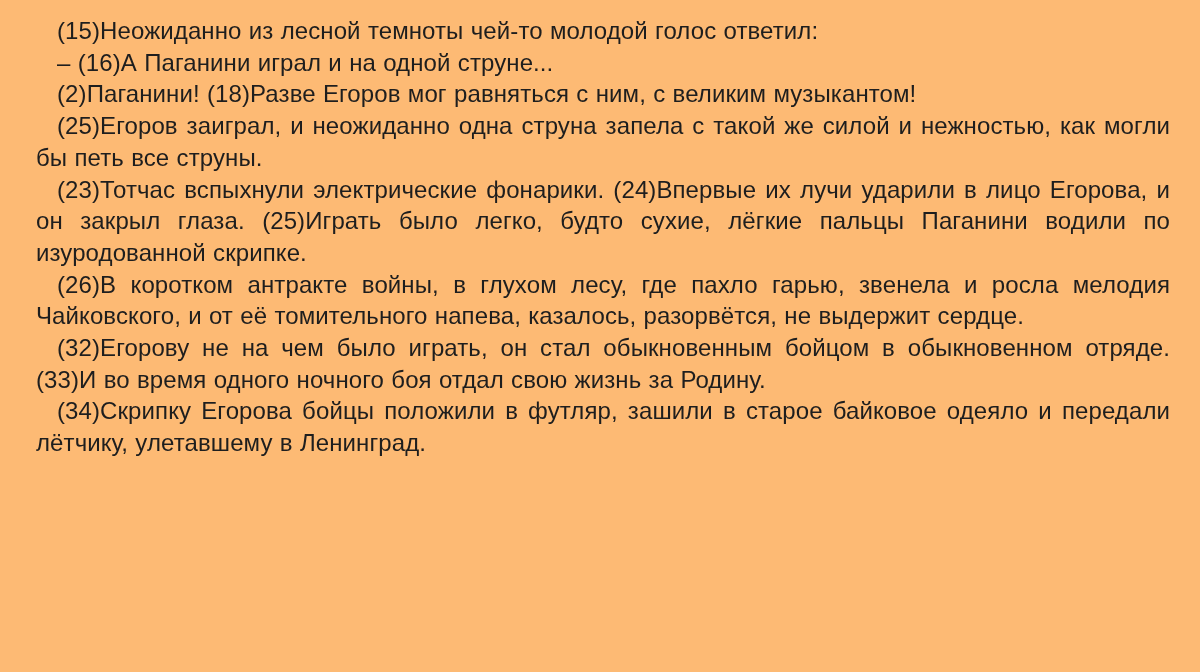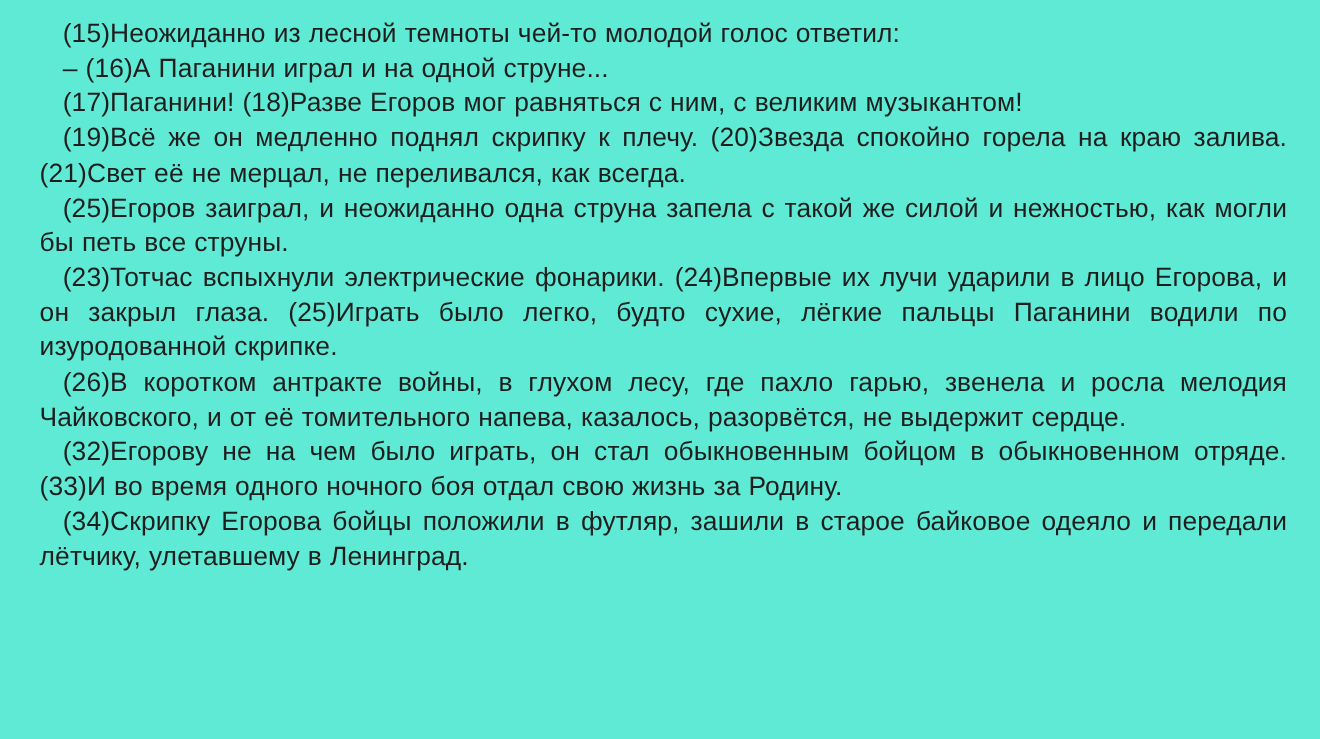--- a/index.html
+++ b/index.html
@@ -15,7 +15,7 @@
     width: 1200px;
     height: 672px;
     padding: 15px 30px 0 36px;
-    background: #5eead4;
+    background: #fdba74;
     font-family: "Liberation Sans", "DejaVu Sans", sans-serif;
     color: #1e1e1e;
   }

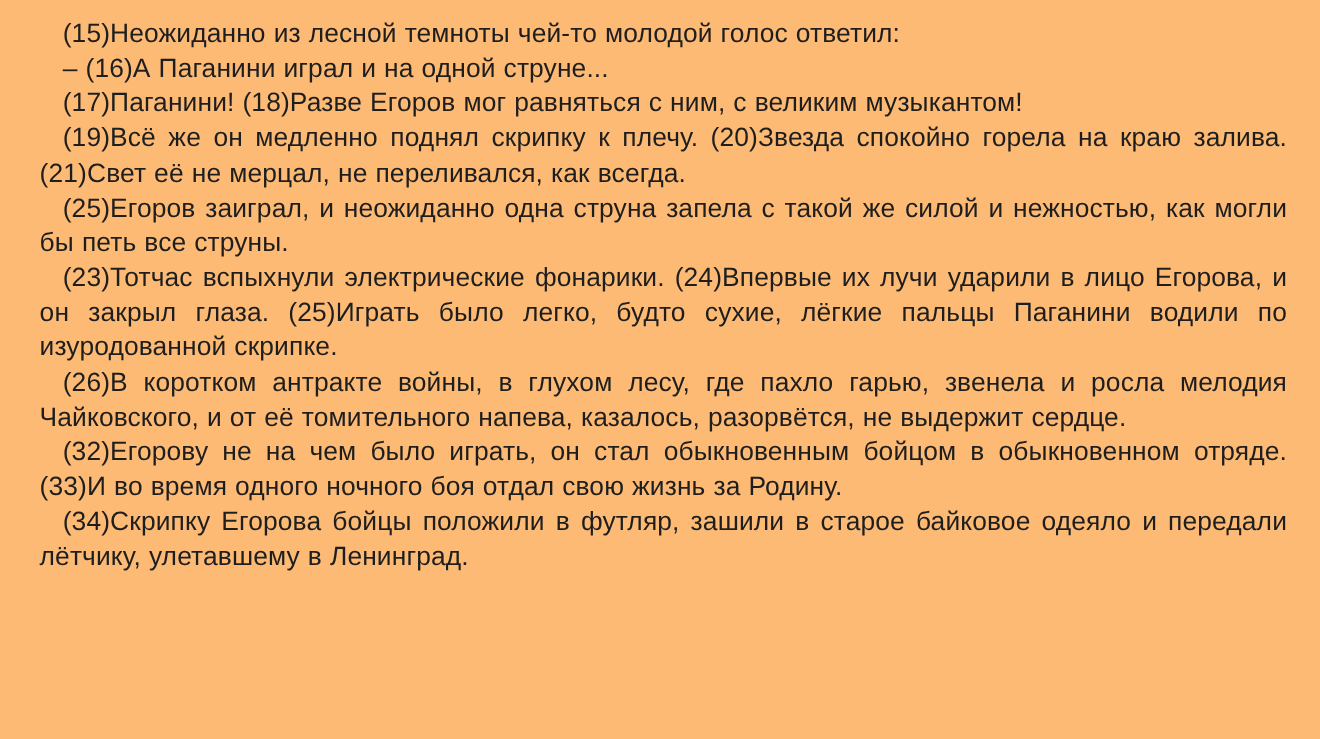--- a/index.html
+++ b/index.html
@@ -35,7 +35,7 @@
 <div class="page">
   <p>(15)Неожиданно из лесной темноты чей-то молодой голос ответил:</p>
   <p>– (16)А Паганини играл и на одной струне...</p>
-  <p>(17)Паганини! (18)Разве Егоров мог равняться с ним, с великим музыкантом!</p>
+  <p>(2)Паганини! (18)Разве Егоров мог равняться с ним, с великим музыкантом!</p>
   <p>(19)Всё же он медленно поднял скрипку к плечу. (20)Звезда спокойно горела на краю залива. (21)Свет её не мерцал, не переливался, как всегда.</p>
   <p>(25)Егоров заиграл, и неожиданно одна струна запела с такой же силой и нежностью, как могли бы петь все струны.</p>
   <p>(23)Тотчас вспыхнули электрические фонарики. (24)Впервые их лучи ударили в лицо Егорова, и он закрыл глаза. (25)Играть было легко, будто сухие, лёгкие пальцы Паганини водили по изуродованной скрипке.</p>

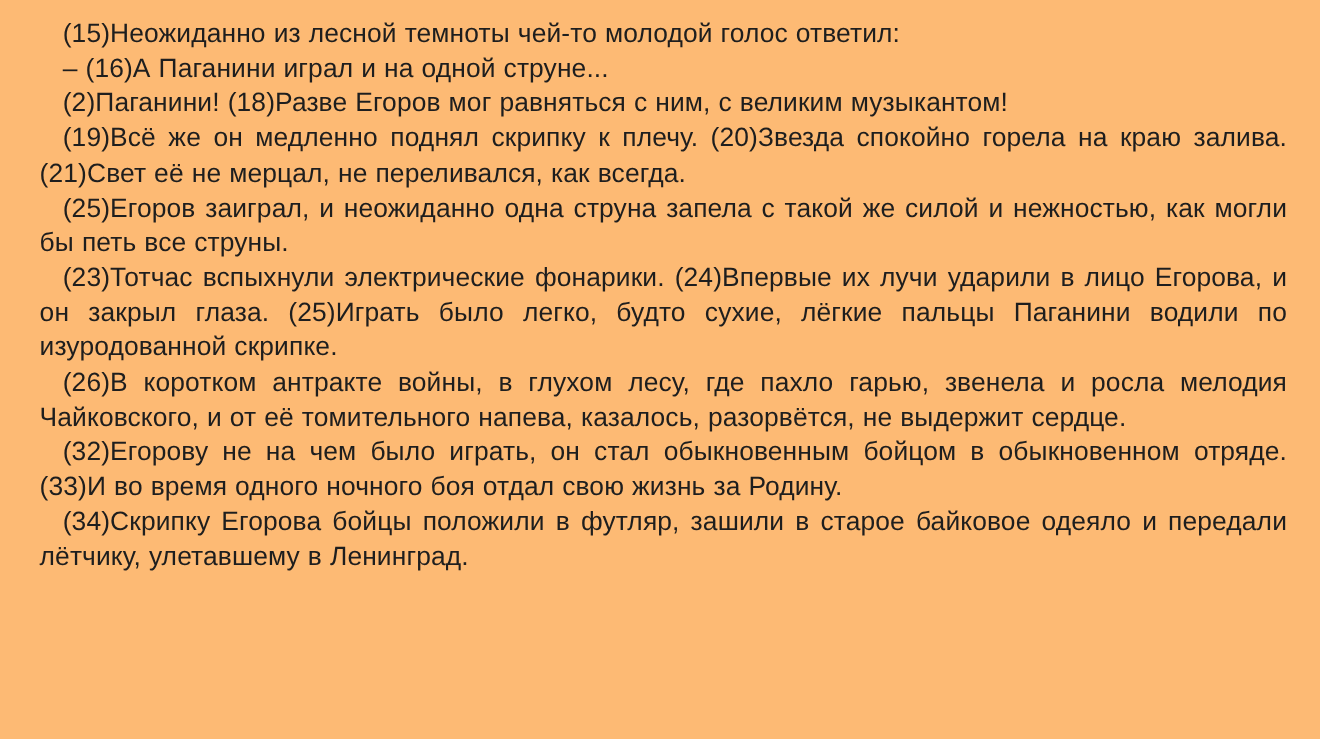--- a/index.html
+++ b/index.html
@@ -36,7 +36,6 @@
   <p>(15)Неожиданно из лесной темноты чей-то молодой голос ответил:</p>
   <p>– (16)А Паганини играл и на одной струне...</p>
   <p>(2)Паганини! (18)Разве Егоров мог равняться с ним, с великим музыкантом!</p>
-  <p>(19)Всё же он медленно поднял скрипку к плечу. (20)Звезда спокойно горела на краю залива. (21)Свет её не мерцал, не переливался, как всегда.</p>
   <p>(25)Егоров заиграл, и неожиданно одна струна запела с такой же силой и нежностью, как могли бы петь все струны.</p>
   <p>(23)Тотчас вспыхнули электрические фонарики. (24)Впервые их лучи ударили в лицо Егорова, и он закрыл глаза. (25)Играть было легко, будто сухие, лёгкие пальцы Паганини водили по изуродованной скрипке.</p>
   <p>(26)В коротком антракте войны, в глухом лесу, где пахло гарью, звенела и росла мелодия Чайковского, и от её томительного напева, казалось, разорвётся, не выдержит сердце.</p>

